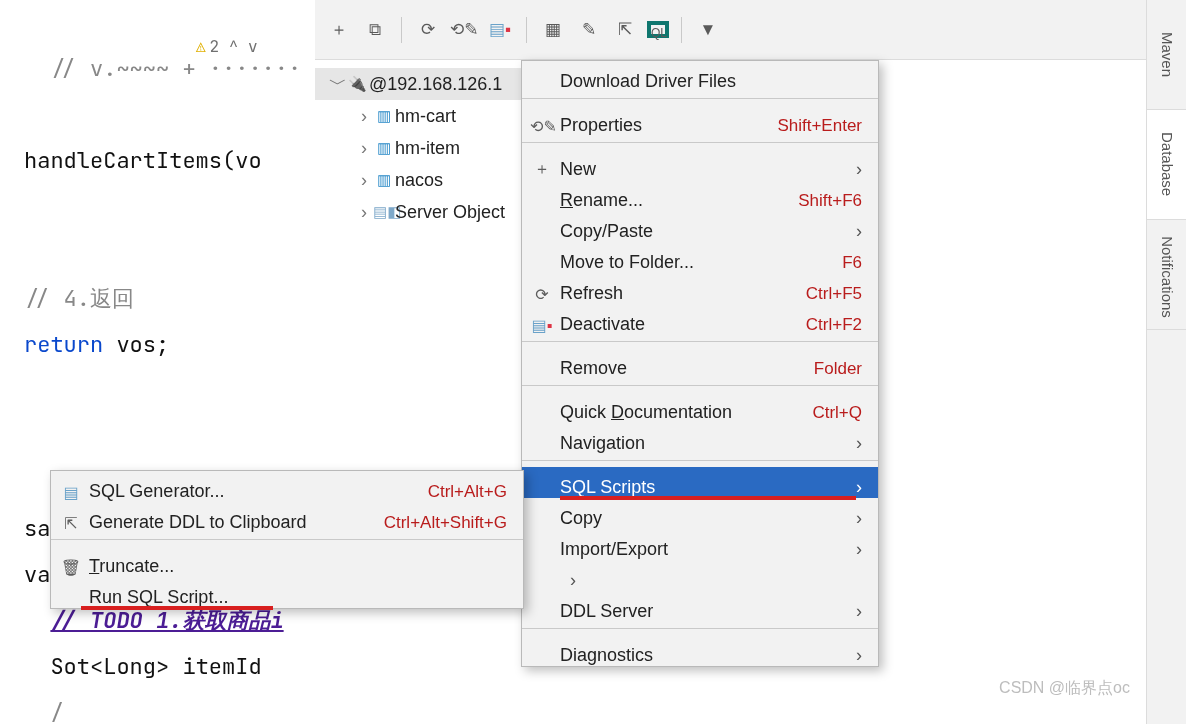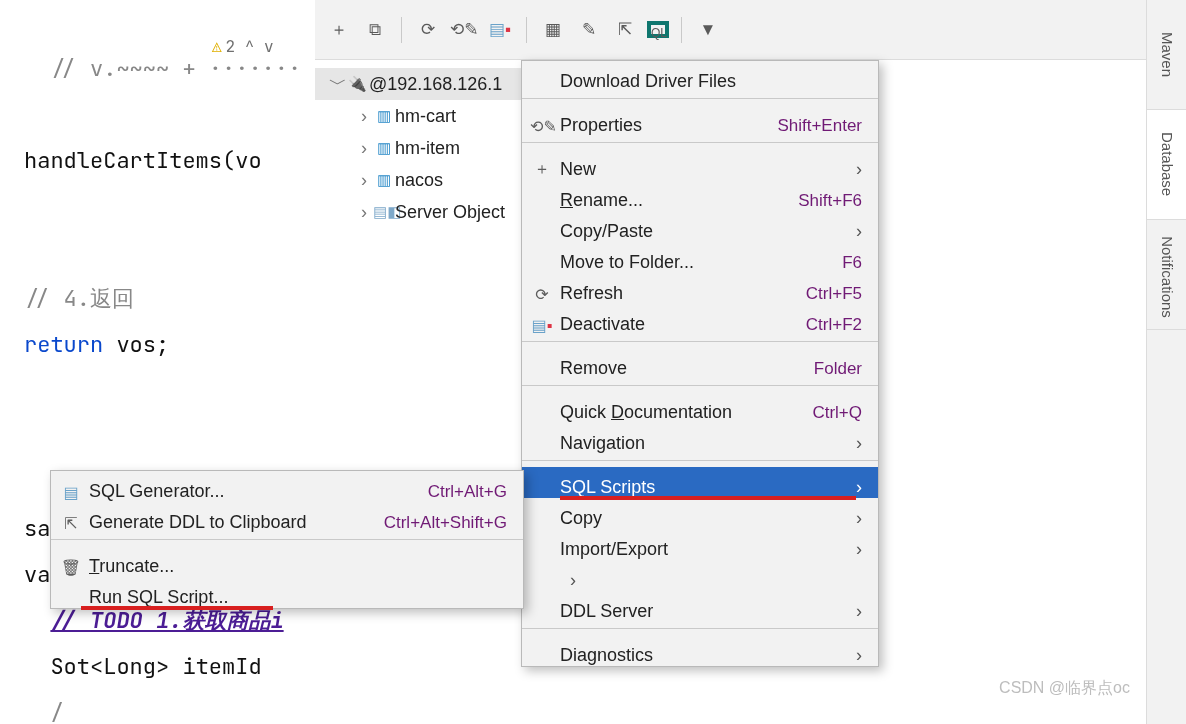--- a/index.html
+++ b/index.html
@@ -29,7 +29,7 @@
   .kw { color: #0a48cc; }
   .cmt { color: #888888; font-style: normal; }
   .cmt-it { color: #4c1d95; font-style: italic; font-weight: 600; text-decoration: underline; }
-  .warn-badge { position:absolute; left:212px; top:24px; font-size:16px; color:#707070; }
+  .warn-badge { position:absolute; left:196px; top:24px; font-size:16px; color:#707070; }
   .warn-badge::before { content:"\26A0"; color:#e0b000; margin-right:4px; }
 
   

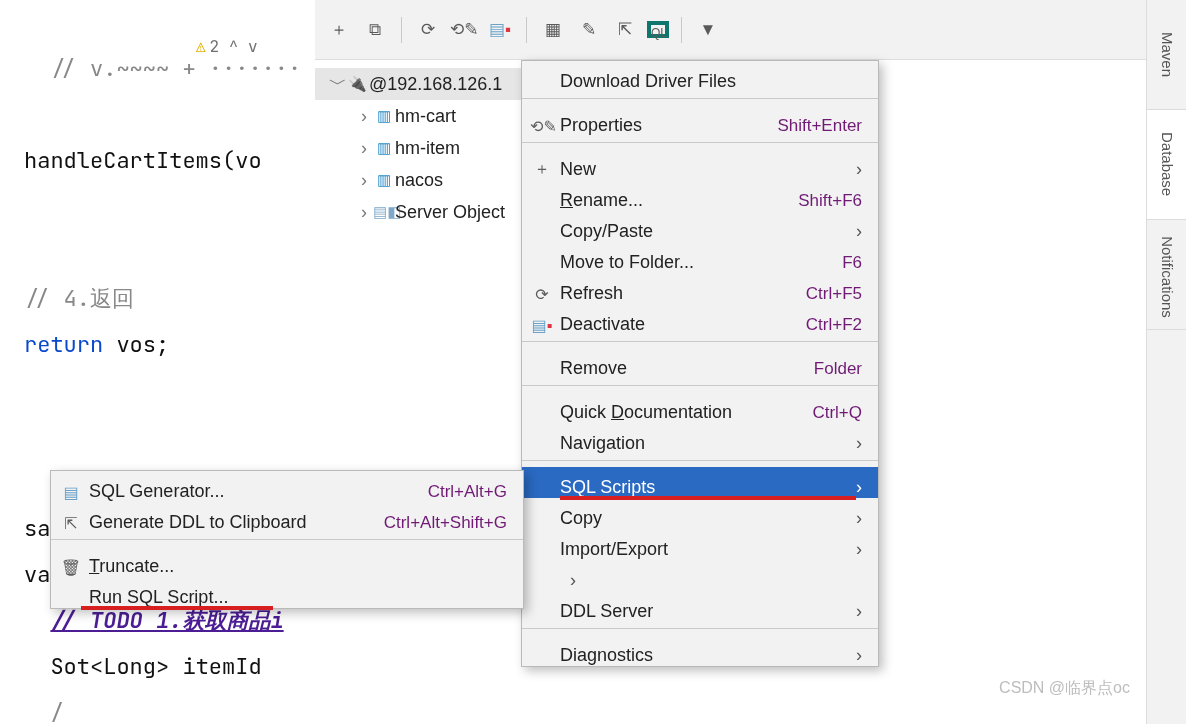--- a/index.html
+++ b/index.html
@@ -92,7 +92,7 @@
   }
   .menu .mi .mic { width:24px; text-align:center; color:#5d5d5d; font-size:16px; }
   .menu .mi .label { flex:1; }
-  .menu .mi .sc { color:#701a75; font-size:17px; }
+  .menu .mi .sc { color:#b91c1c; font-size:17px; }
   .menu .mi .arr { width:16px; text-align:right; color:#555; }
   .menu .msep { height:1px; background:#c9c9c9; margin:6px 0; }
   .menu .mi.hi { background:#2a6ac2; color:#fff; }

